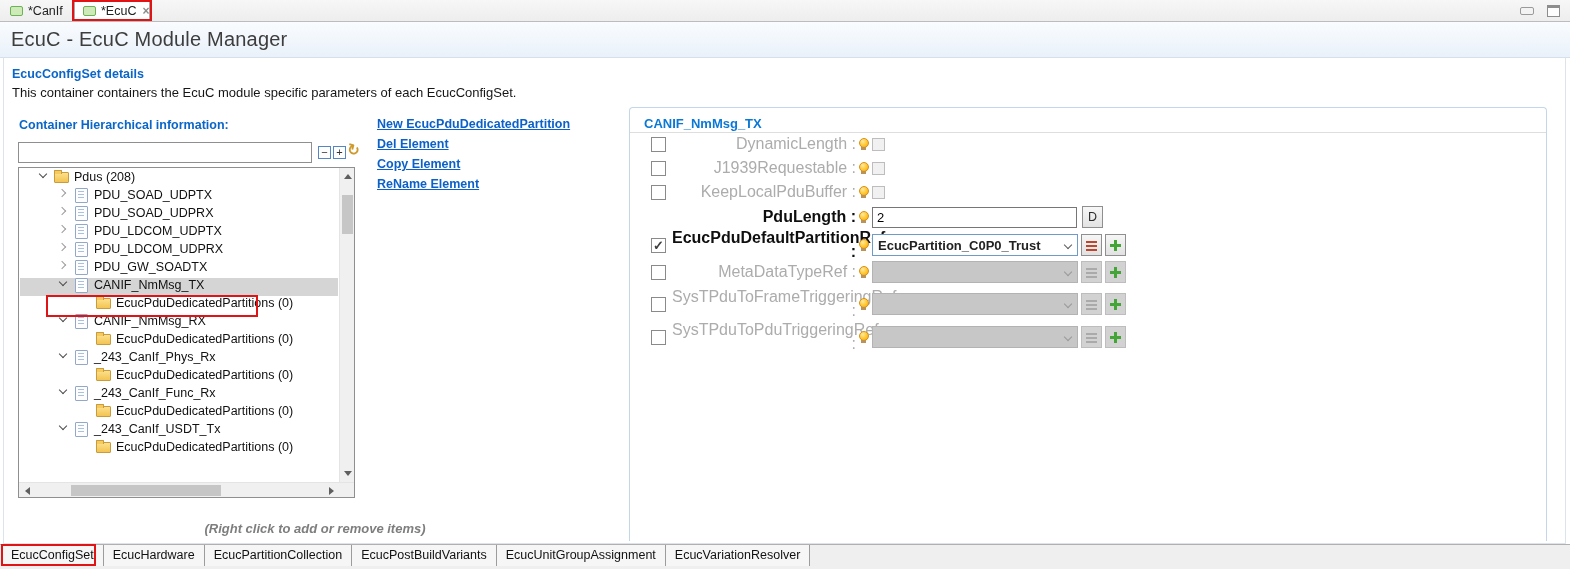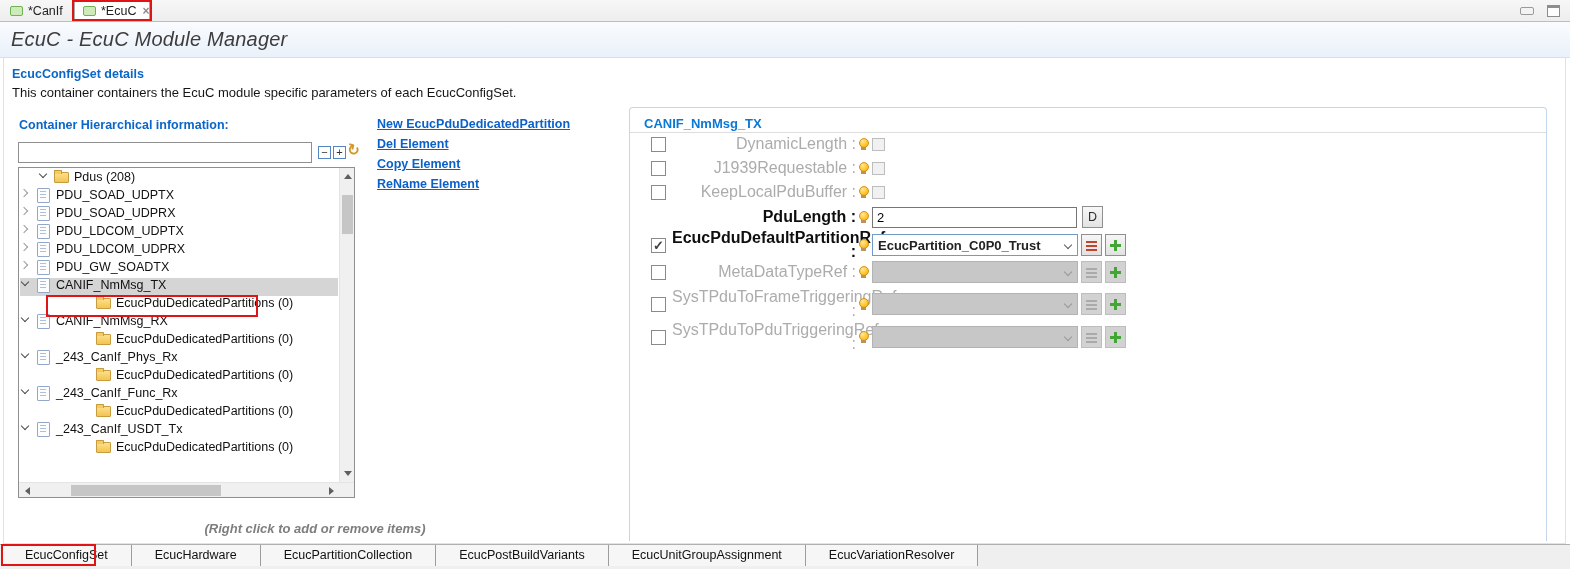--- a/index.html
+++ b/index.html
@@ -25,7 +25,7 @@
   
   .header { position:absolute; left:0; top:22px; width:100%; height:36px;
     background:linear-gradient(#fafcfe,#e9f1fa); border-bottom:1px solid #d6e0ea; }
-  .header h1 { font-size:20px; font-weight:400; color:#3d3d3d; line-height:35px; padding-left:11px; letter-spacing:.2px;font-style:italic; }
+  .header h1 { font-size:20px; font-weight:400; color:#3d3d3d; line-height:35px; padding-left:11px; letter-spacing:.2px; }
 
   .body-frame { position:absolute; left:3px; top:58px; right:4px; bottom:25px;
     border:1px solid #dde3ea; border-top:none; background:#fff; }

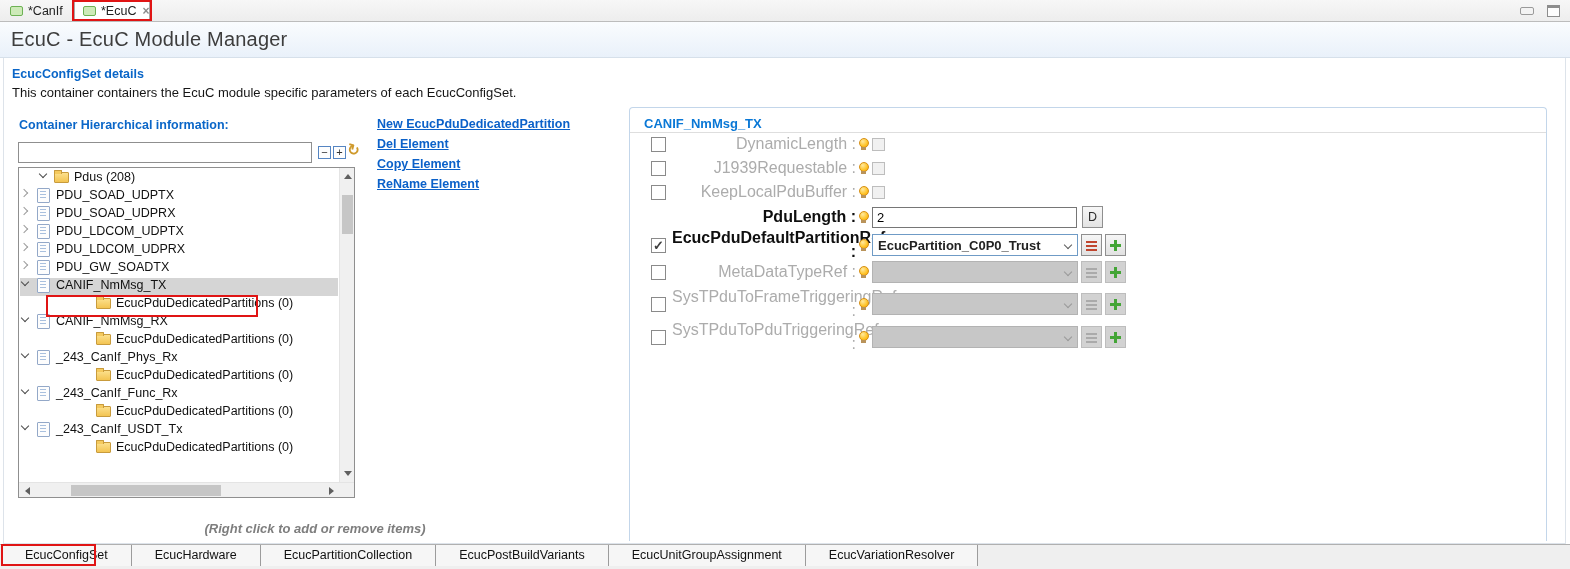--- a/index.html
+++ b/index.html
@@ -48,7 +48,7 @@
   .tree-rows { position:absolute; left:1px; top:2px; right:16px; }
   .trow { display:flex; align-items:flex-start; height:18px; white-space:nowrap; }
   .trow.sel { background:#d5d5d5; }
-  .lvl1 { padding-left:18px; } .lvl2 { } .lvl3 { padding-left:60px; }
+  .lvl1 { padding-left:18px; } .lvl2 { padding-left:38px; } .lvl3 { padding-left:60px; }
   .chev { width:10px; height:10px; margin-right:6px; flex:none; position:relative; }
   .chev.open::before { content:""; position:absolute; left:2px; top:1px; width:5px; height:5px;
     border-right:1.6px solid #4c4c4c; border-bottom:1.6px solid #4c4c4c; transform:rotate(45deg); }

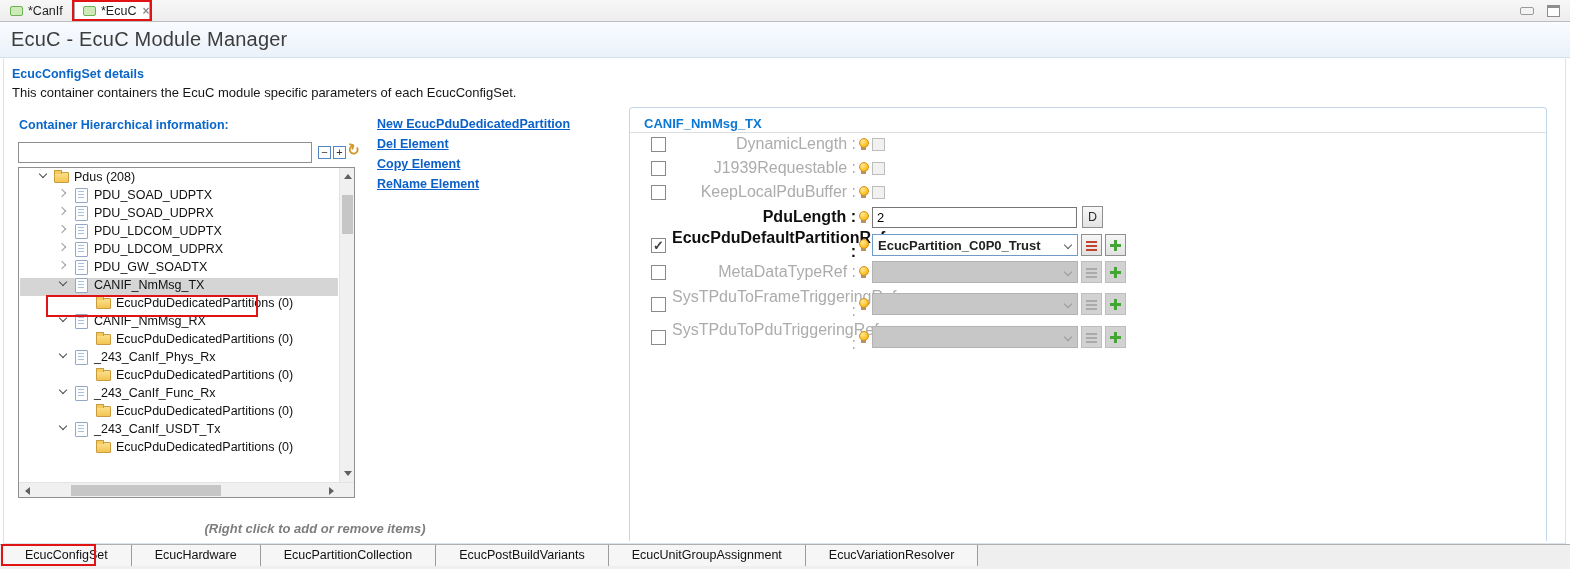--- a/index.html
+++ b/index.html
@@ -125,7 +125,7 @@
   
   .bbar { position:absolute; left:0; top:544px; width:100%; height:25px;
     background:#efefef; border-top:1px solid #b0b0b0; display:flex; padding-left:1px; }
-  .btab { height:21px; line-height:21px; padding:0 23px; font-size:12.5px; color:#111;
+  .btab { height:21px; line-height:21px; padding:0 9px; font-size:12.5px; color:#111;
     background:#f6f6f6; border-right:1px solid #9c9c9c; cursor:default; }
   .btab:first-child { border-left:1px solid #9c9c9c; }
 

